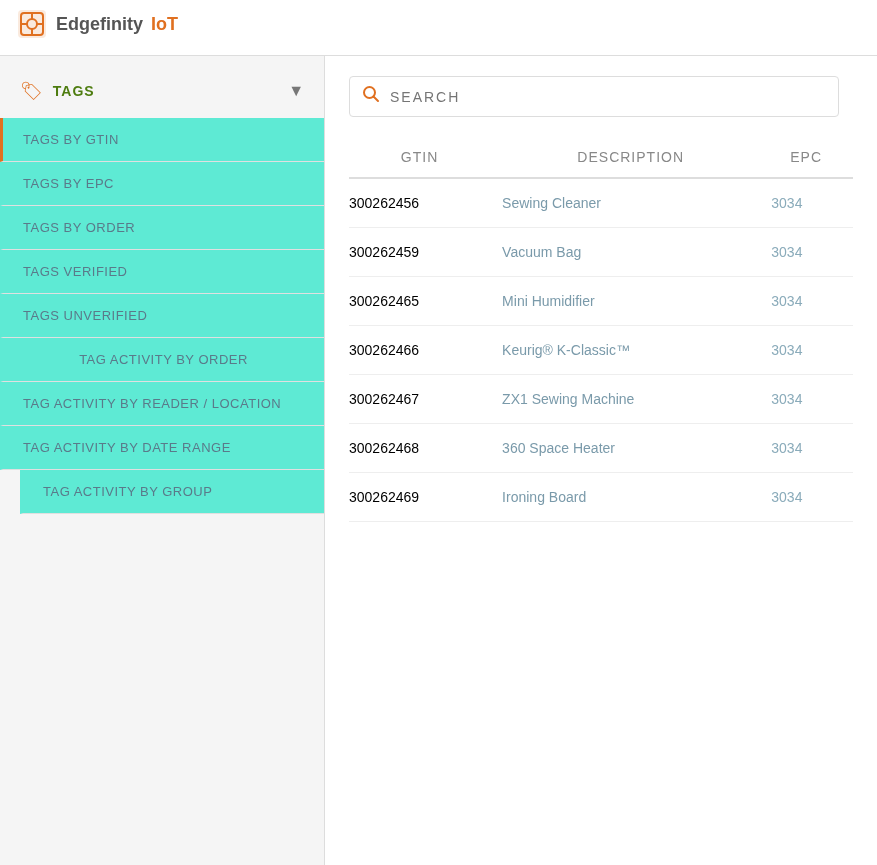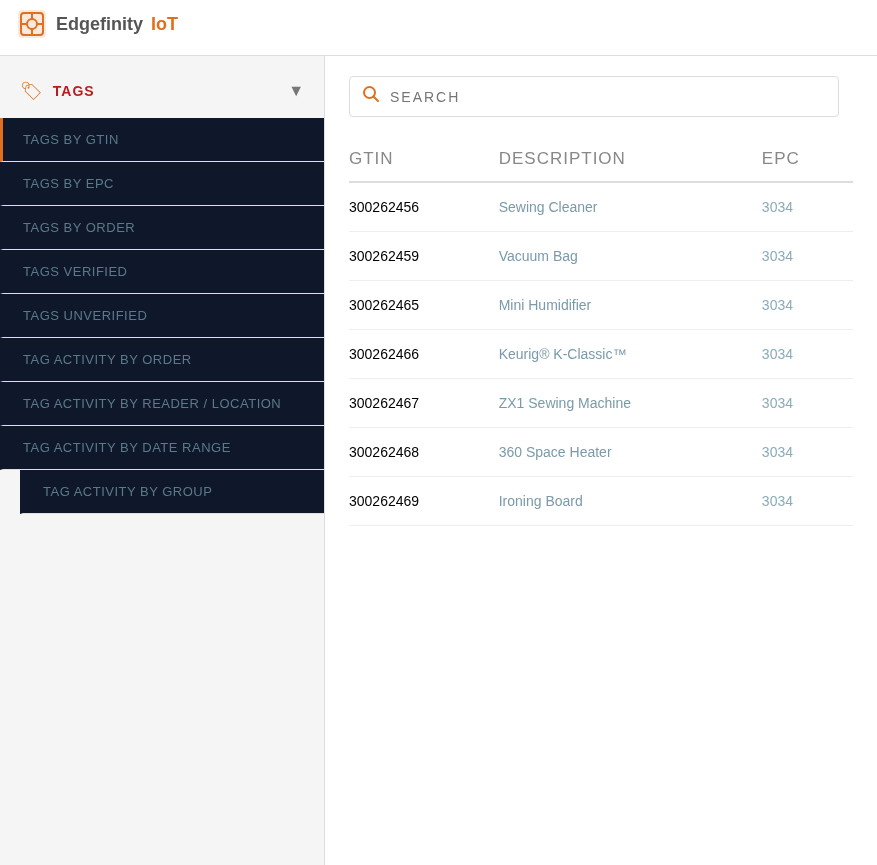--- a/index.html
+++ b/index.html
@@ -63,7 +63,7 @@
     }
     .tags-label {
       font-weight: bold;
-      color: #b91c1c;
+      color: #4d7c0f;
       letter-spacing: 1px;
       font-size: 14px;
     }

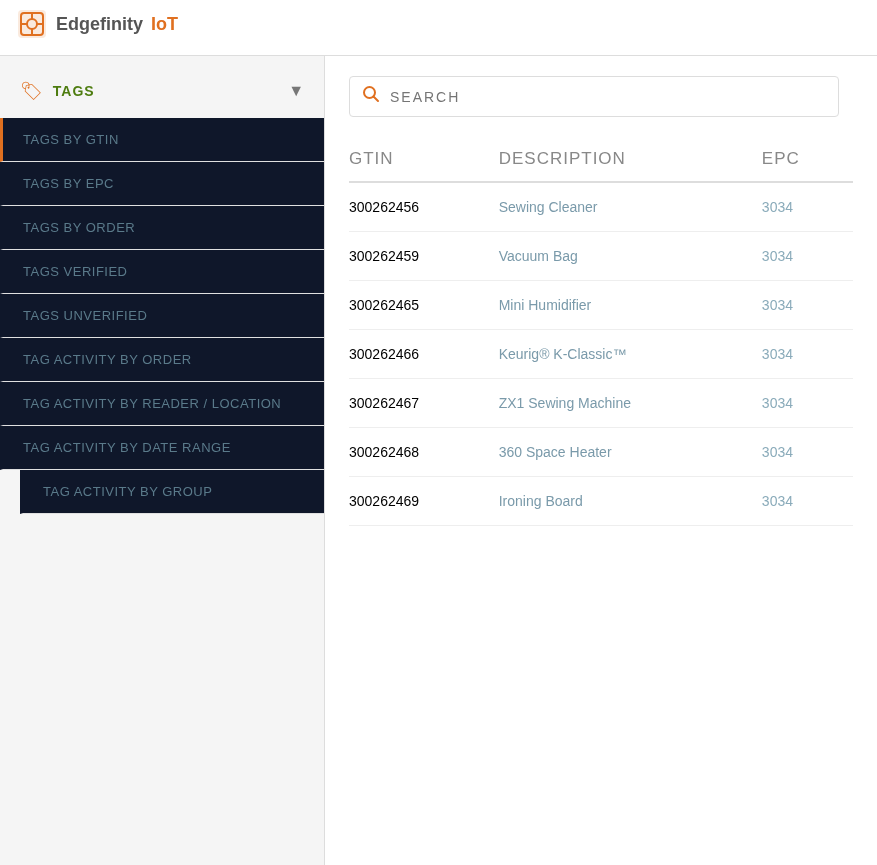--- a/index.html
+++ b/index.html
@@ -83,7 +83,7 @@
       color: #5a7a8a;
       font-size: 13px;
       letter-spacing: 0.5px;
-      background: #0f172a;
+      background: #5eead4;
       border-left: 3px solid transparent;
     }
     .sidebar-item:first-of-type {

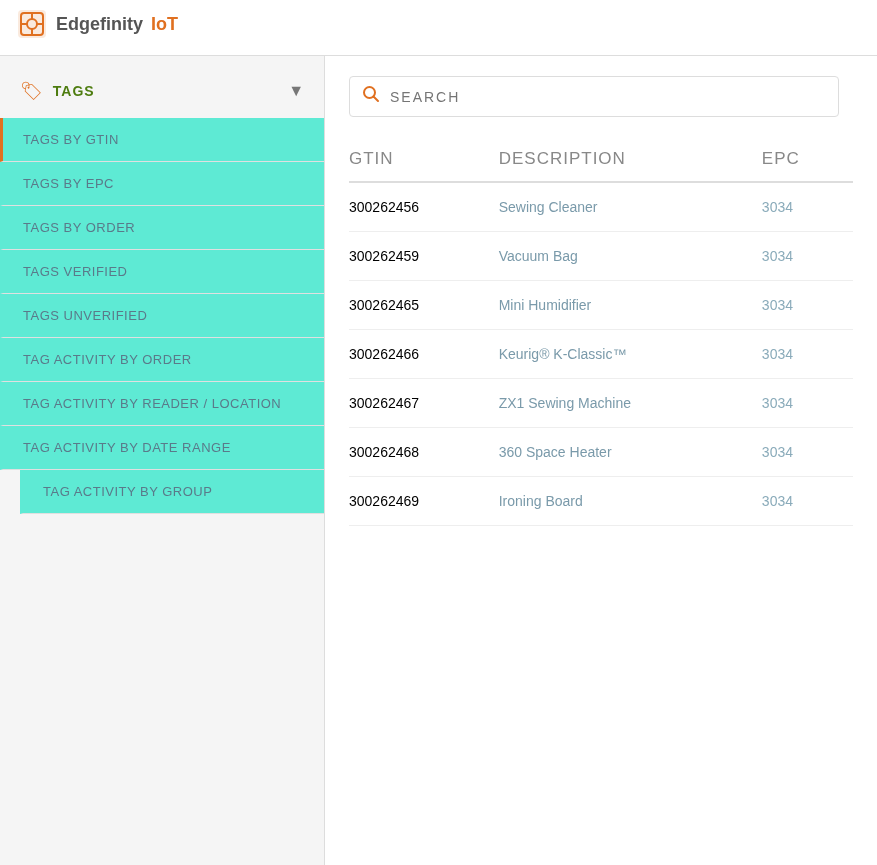--- a/index.html
+++ b/index.html
@@ -134,10 +134,10 @@
       border-bottom: 2px solid #ddd;
     }
     .data-table th {
-      text-align: left;
+      text-align: center;
       padding: 8px 12px 12px 0;
       color: #888;
-      font-size: 17px;
+      font-size: 14px;
       letter-spacing: 1px;
       font-weight: normal;
     }

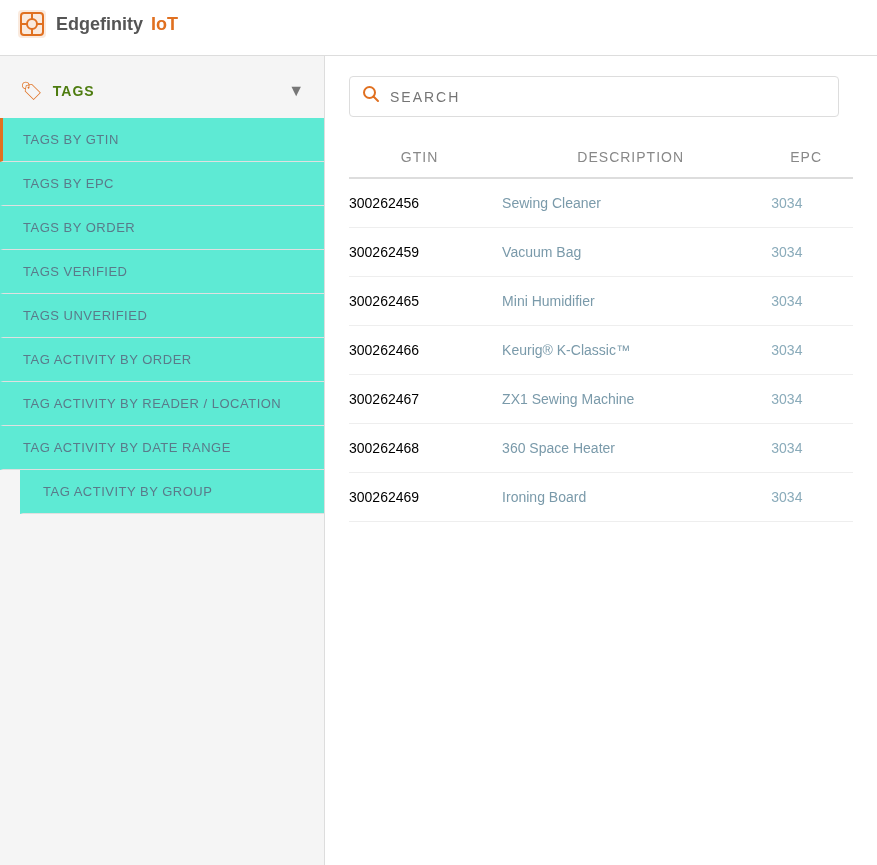--- a/index.html
+++ b/index.html
@@ -193,7 +193,7 @@
     <div class="sidebar-item" style="border-left:3px solid transparent;">TAGS BY ORDER</div>
     <div class="sidebar-item" style="border-left:3px solid transparent;">TAGS VERIFIED</div>
     <div class="sidebar-item" style="border-left:3px solid transparent;">TAGS UNVERIFIED</div>
-    <div class="sidebar-item" style="border-left:3px solid transparent;">TAG ACTIVITY BY ORDER</div>
+    <div class="sidebar-item" style="border-left:3px solid transparent;text-align:center;">TAG ACTIVITY BY ORDER</div>
     <div class="sidebar-item" style="border-left:3px solid transparent;">TAG ACTIVITY BY READER / LOCATION</div>
     <div class="sidebar-item" style="border-left:3px solid transparent;">TAG ACTIVITY BY DATE RANGE</div>
     <div class="sidebar-item" style="border-left:3px solid transparent;margin-left:20px;">TAG ACTIVITY BY GROUP</div>

